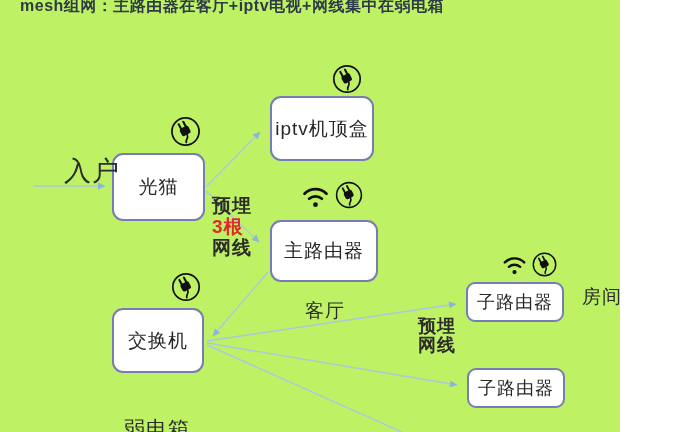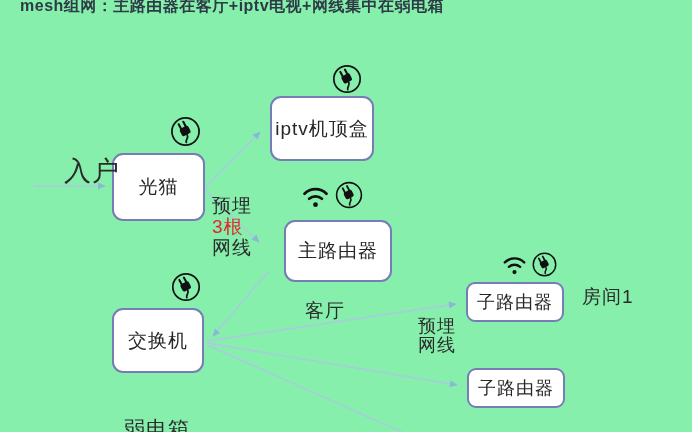--- a/index.html
+++ b/index.html
@@ -4,8 +4,8 @@
 <style>
   html,body{margin:0;padding:0;background:#ffffff;}
   #stage{
-    position:relative;width:692px;height:432px;overflow:hidden;
-    background:#86efac;
+    position:relative;width:620px;height:432px;overflow:hidden;
+    background:#bef264;
     font-family:"Liberation Sans","DejaVu Sans",sans-serif;
     color:#2f2f2f;
   }

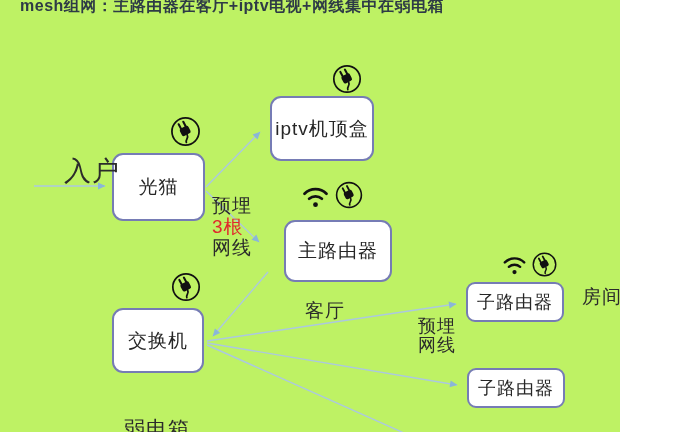--- a/index.html
+++ b/index.html
@@ -23,7 +23,7 @@
   }
   .node.small{font-size:18px;border-radius:9px;justify-content:center;}
   .lbl{position:absolute;font-size:19px;color:#2b2b2b;letter-spacing:1px;white-space:nowrap;}
-  .anno{position:absolute;font-size:19px;line-height:21px;color:#2b2b2b;letter-spacing:1px;}
+  .anno{position:absolute;font-size:19px;line-height:21px;color:#2b2b2b;letter-spacing:1px;font-weight:bold;}
   .anno .red{color:#e0282d;}
   .anno.small{font-size:18px;line-height:19px;}
   .icon{position:absolute;}

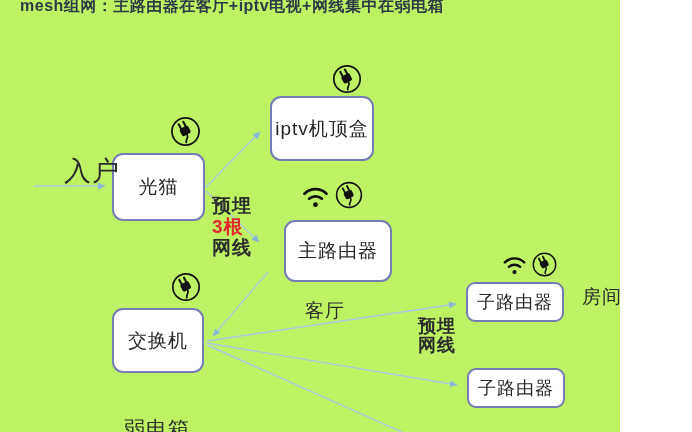--- a/index.html
+++ b/index.html
@@ -60,7 +60,7 @@
     <span>iptv机顶盒</span>
   </div>
 
-  <div class="node" style="left:270px;top:220px;width:108px;height:62px;margin-left:14px;">
+  <div class="node" style="left:270px;top:220px;width:108px;height:62px;">
     <span>主路由器</span>
   </div>
 

